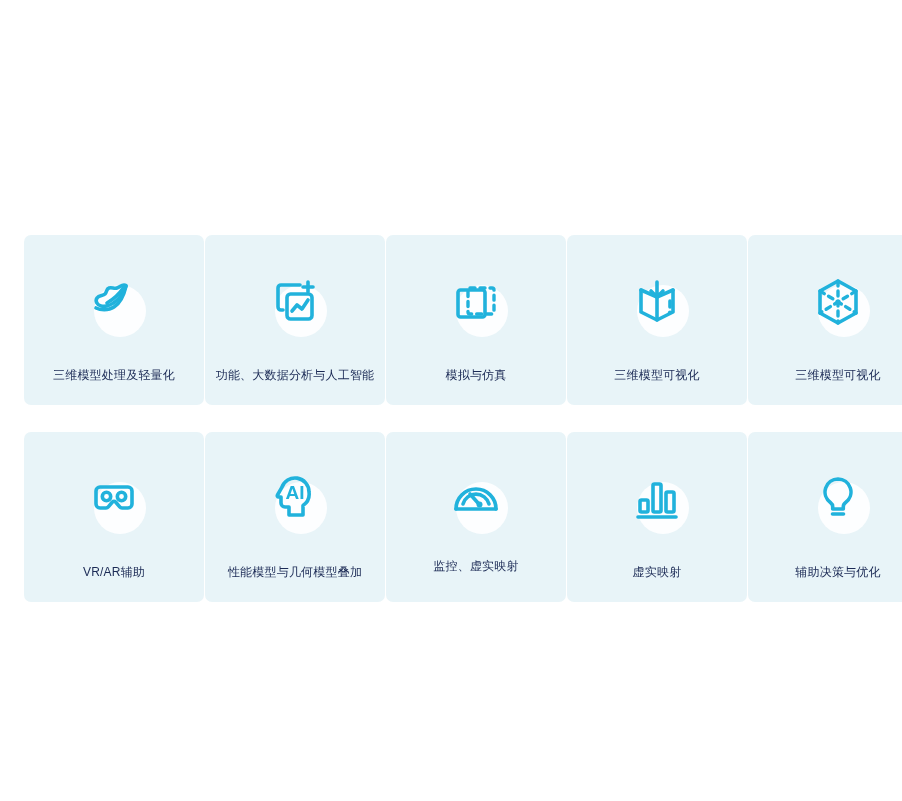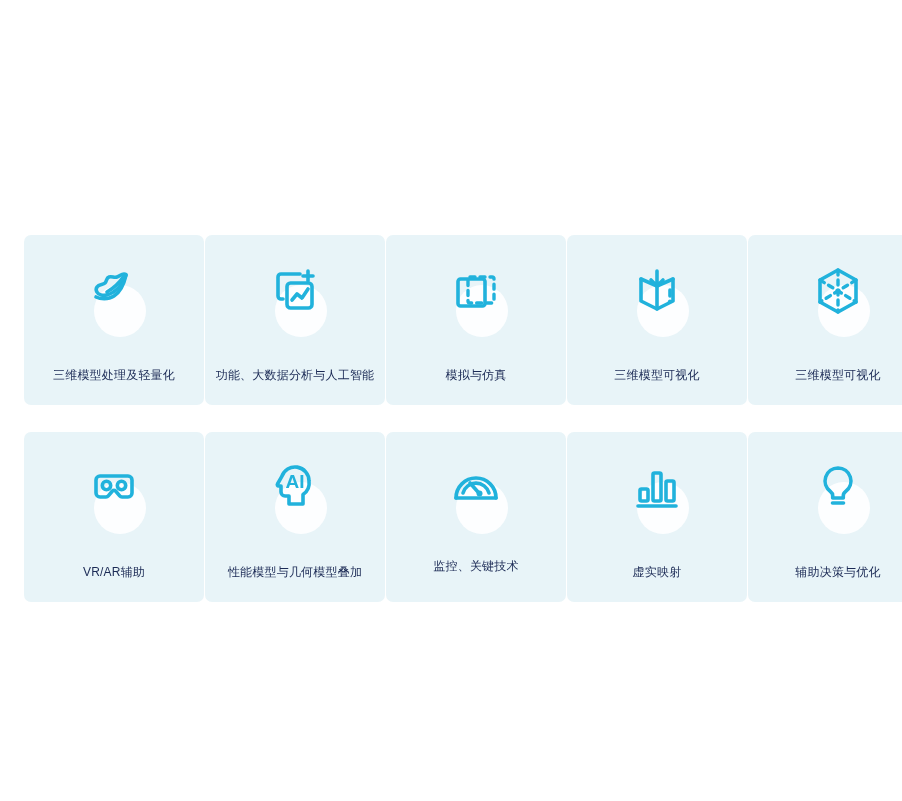--- a/index.html
+++ b/index.html
@@ -81,7 +81,7 @@
     height: 78px;
     margin-top: 28px;
     display: flex;
-    align-items: flex-start;
+    align-items: center;
     justify-content: center;
   }
   

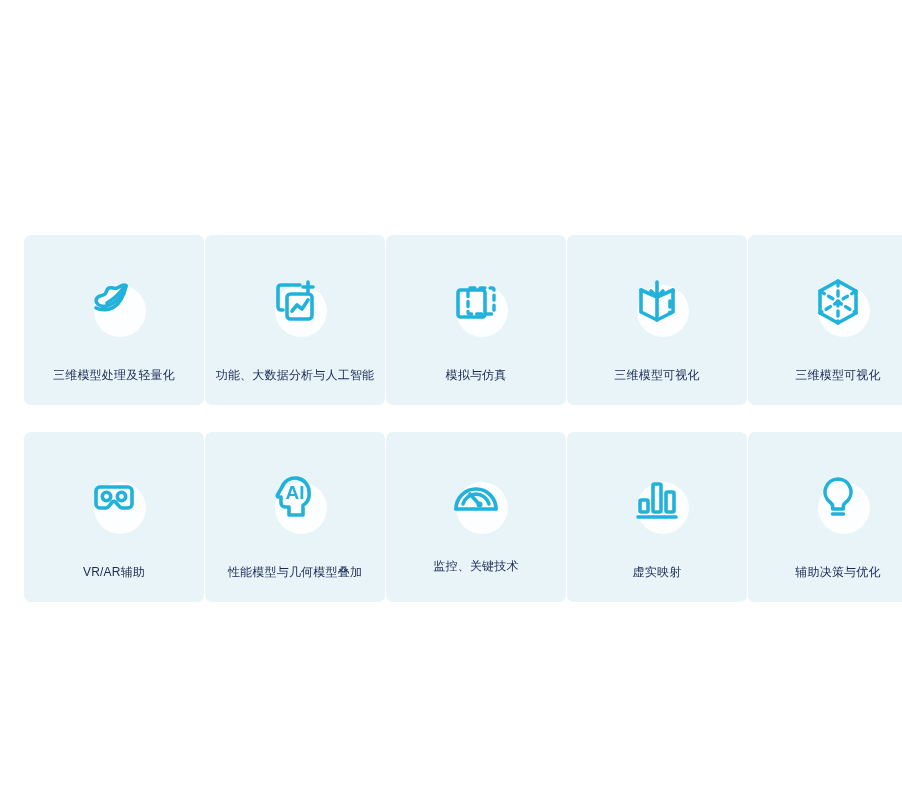--- a/index.html
+++ b/index.html
@@ -222,7 +222,7 @@
           <circle class="ico-f" cx="31.5" cy="33.5" r="3"></circle>
         </svg>
       </div>
-      <div class="card-label raised">监控、关键技术</div>
+      <div class="card-label raised">监控、虚实映射</div>
     </div>
 
     <div class="card">

